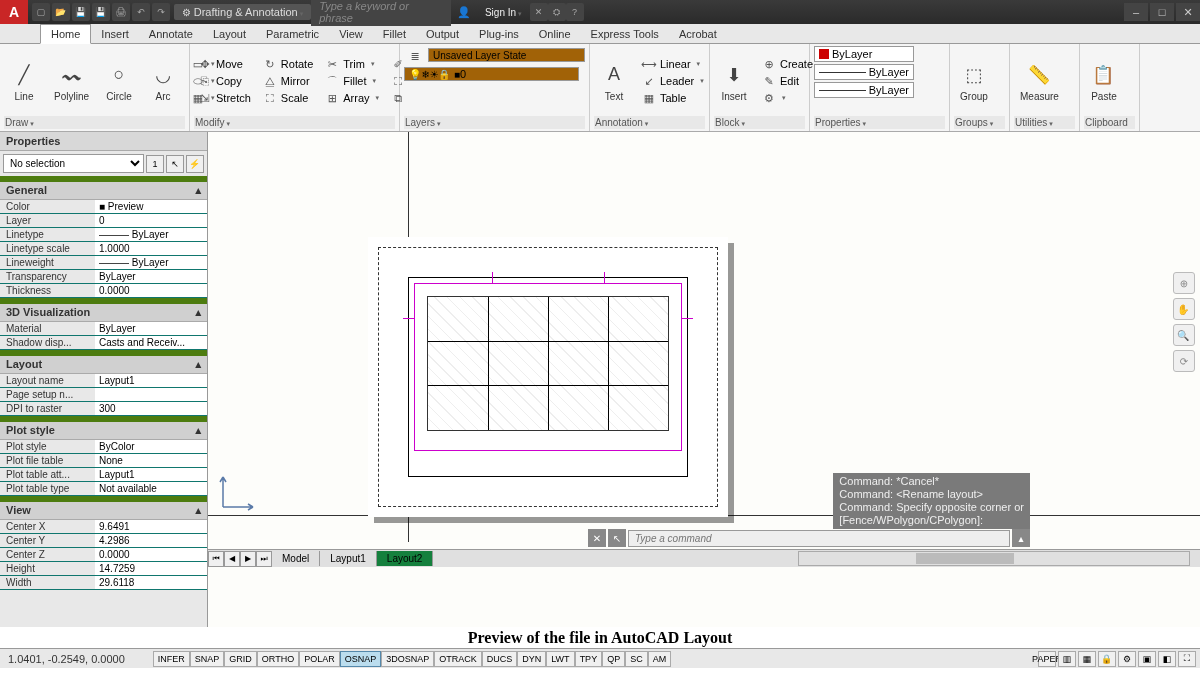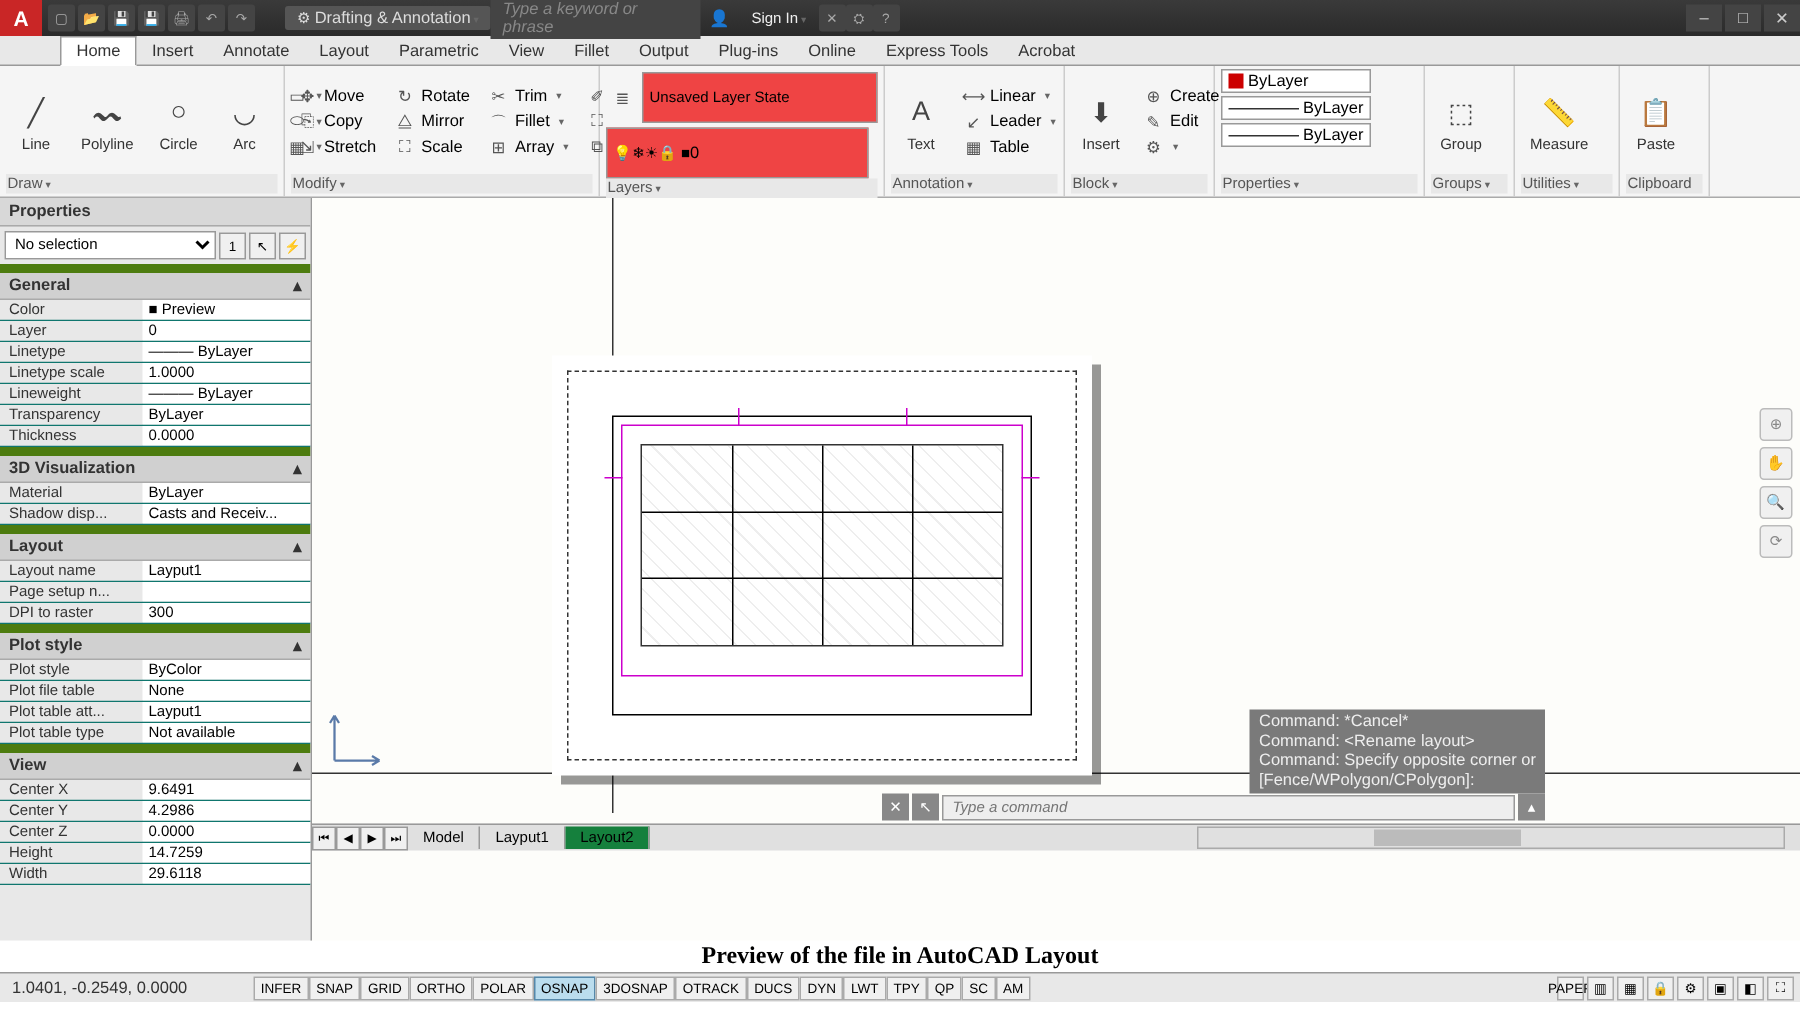--- a/index.html
+++ b/index.html
@@ -8,7 +8,7 @@
 .app-icon{width:28px;height:24px;background:#c92626;display:flex;align-items:center;justify-content:center;color:#fff;font-weight:bold;font-size:14px}
 .qat{display:flex;gap:2px;margin-left:4px}
 .qat-btn{width:18px;height:18px;background:#444;border-radius:2px;display:flex;align-items:center;justify-content:center;color:#aaa;font-size:9px}
-.workspace-dd{margin-left:20px;background:#555;padding:2px 8px;border-radius:2px;font-size:10px;color:#ddd}
+.workspace-dd{margin-left:4px;background:#555;padding:2px 8px;border-radius:2px;font-size:10px;color:#ddd}
 .title-center{flex:1;text-align:center;font-size:11px;color:#eee}
 .search-box{background:#444;padding:2px 8px;font-style:italic;color:#888;width:140px}
 .signin{margin:0 8px;color:#eee;font-size:10px}

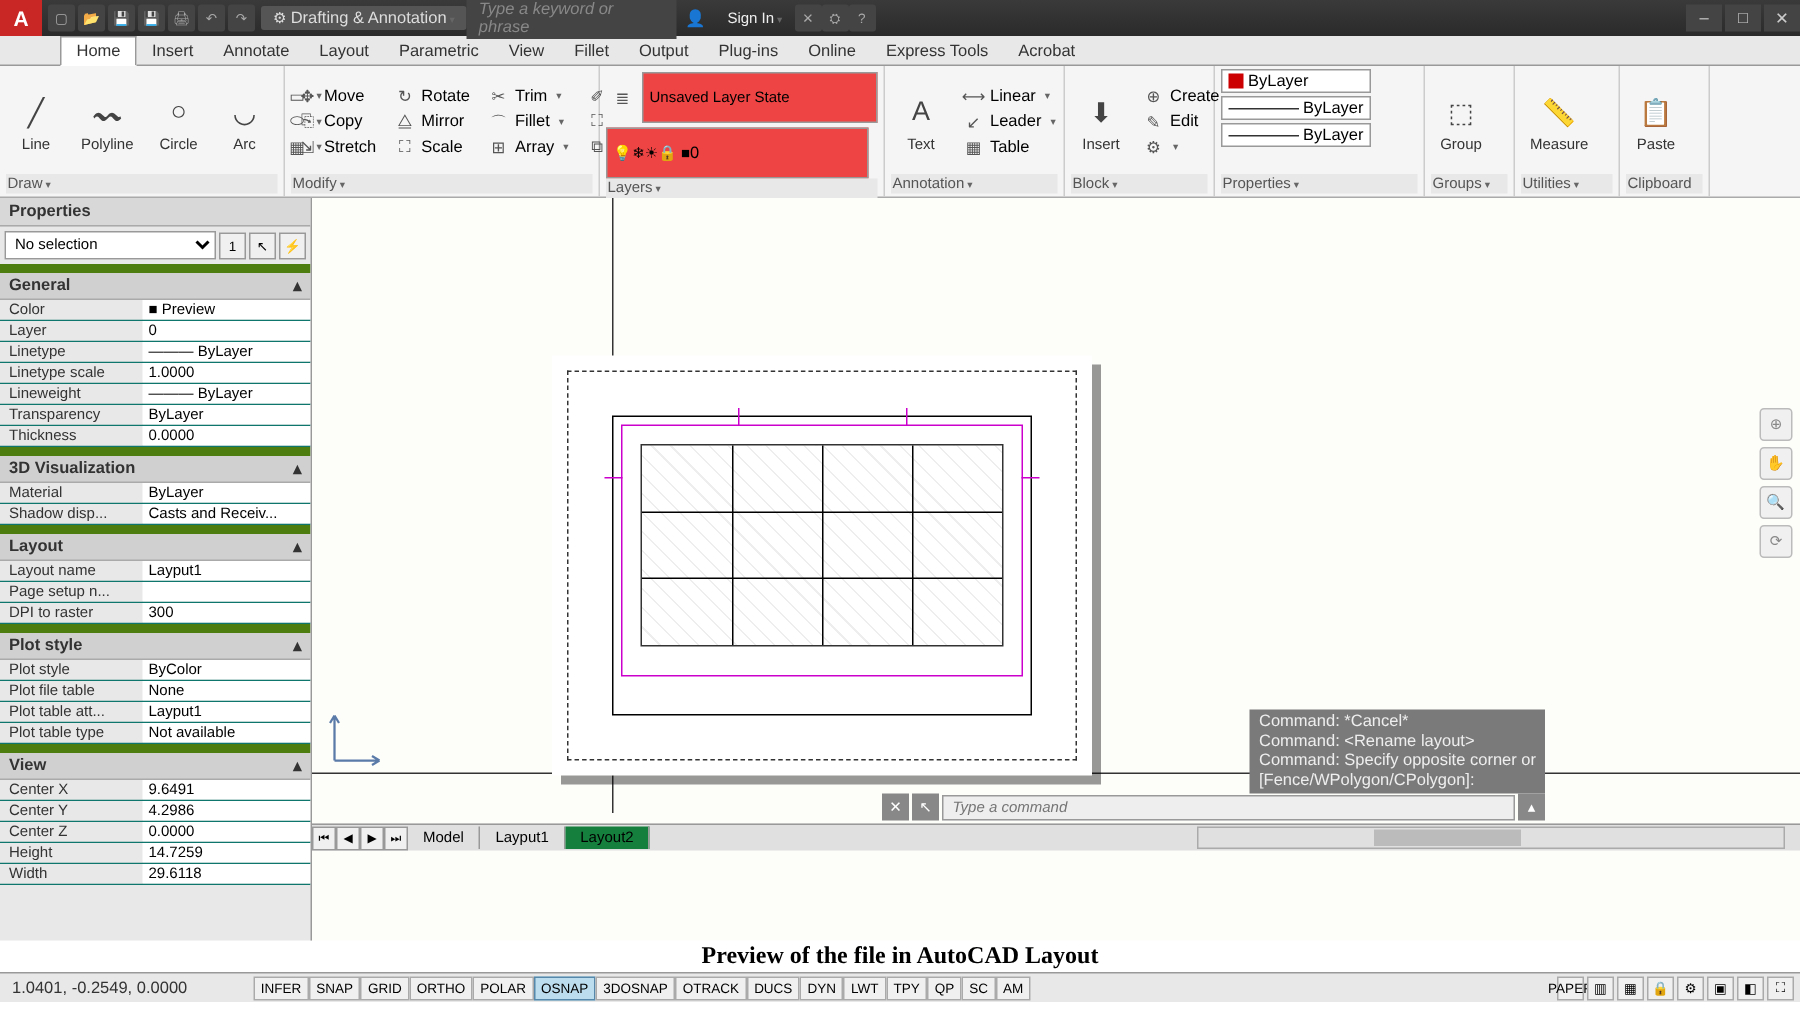--- a/index.html
+++ b/index.html
@@ -30,7 +30,7 @@
 .small-btn{display:flex;align-items:center;gap:4px;padding:1px 4px;font-size:10px;cursor:pointer;white-space:nowrap}
 .small-btn .ico{width:14px;height:14px;display:flex;align-items:center;justify-content:center;font-size:11px;color:#555}
 .dd-arrow::after{content:"▾";font-size:7px;margin-left:2px;color:#666}
-.layer-dd{width:160px;height:34px;border:1px solid #999;background:#ef4444;font-size:10px;padding:1px 4px;display:flex;align-items:center}
+.layer-dd{width:160px;height:14px;border:1px solid #999;background:#a16207;font-size:10px;padding:1px 4px;display:flex;align-items:center}
 .prop-dd{width:100px;height:16px;border:1px solid #999;background:#fff;font-size:9px;padding:0 4px;display:flex;align-items:center;gap:3px}
 .prop-dd .line{flex:1;border-top:1px solid #333}
 

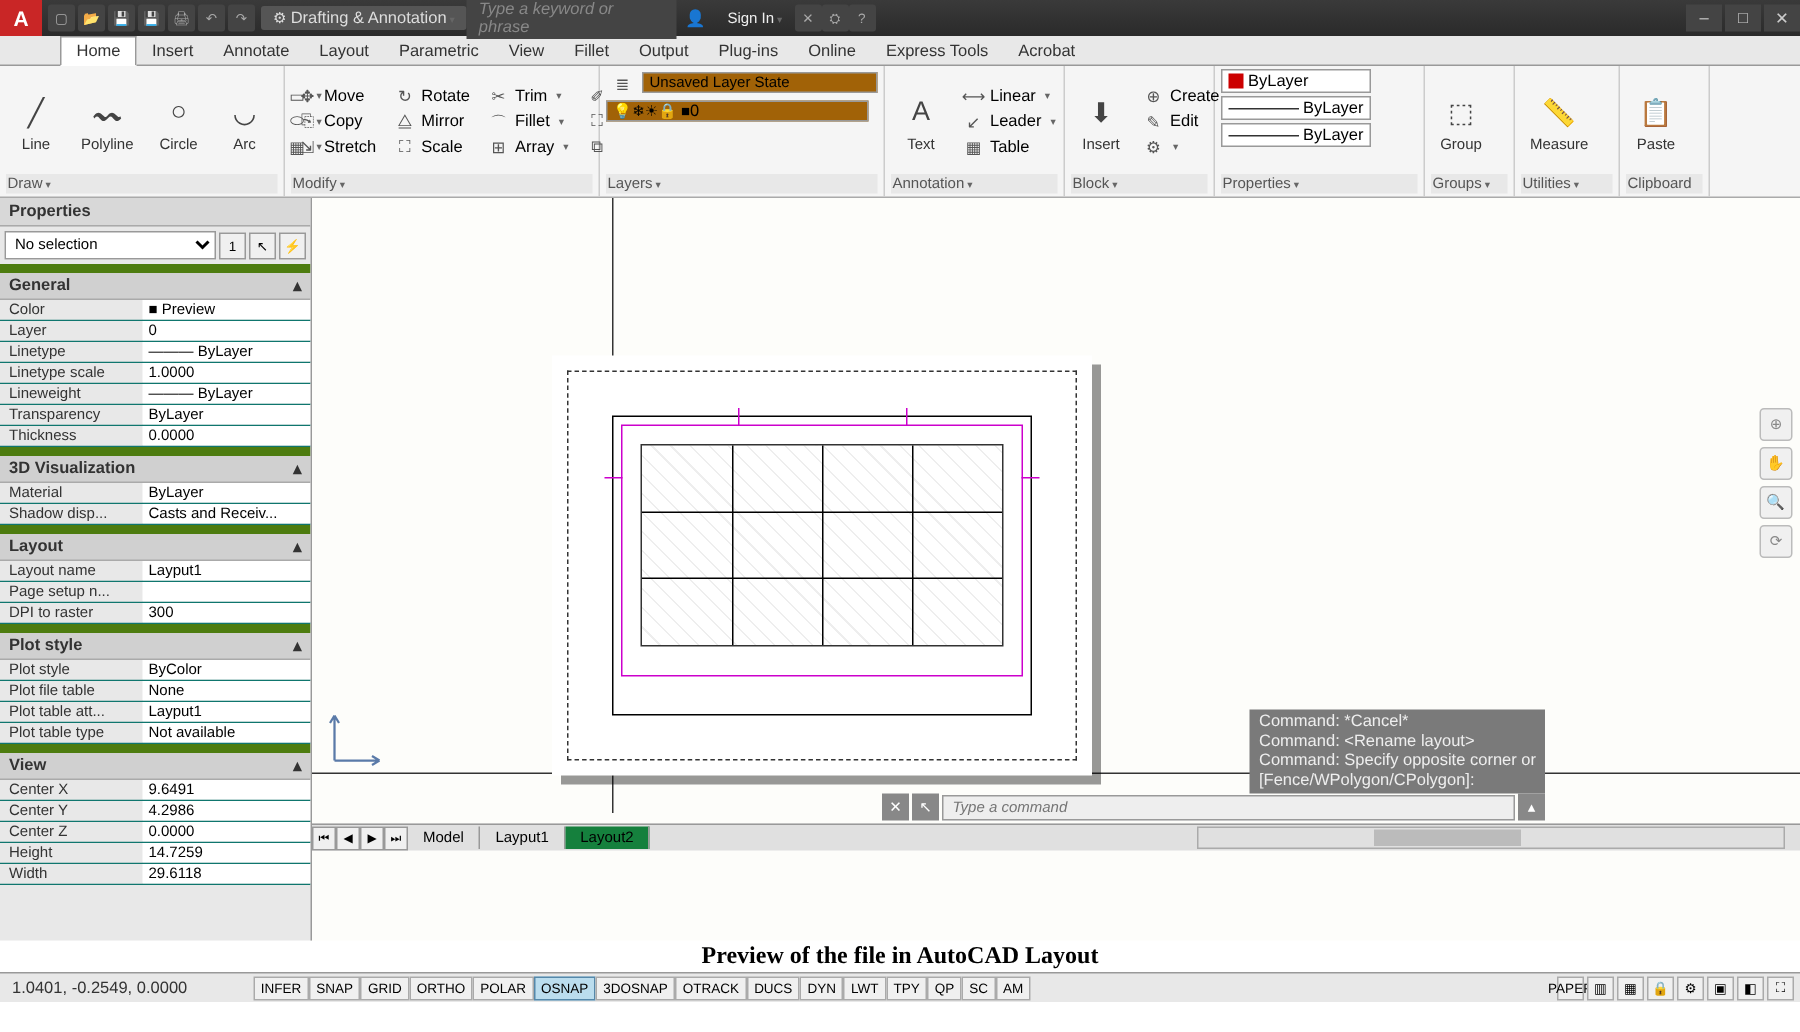--- a/index.html
+++ b/index.html
@@ -78,7 +78,7 @@
 
 .statusbar{position:absolute;left:0;right:0;bottom:20px;height:20px;background:#e8e8e8;border-top:1px solid #999;display:flex;align-items:center;font-size:10px}
 .coords{padding:0 8px;color:#333}
-.sb-toggles{display:flex;margin-left:36px}
+.sb-toggles{display:flex;margin-left:20px}
 .sb-toggle{padding:2px 4px;border:1px solid #aaa;background:#f0f0f0;font-size:9px;cursor:pointer}
 .sb-toggle.active{background:#bde;border-color:#58a}
 .sb-right{margin-left:auto;display:flex;gap:2px;padding-right:4px}

